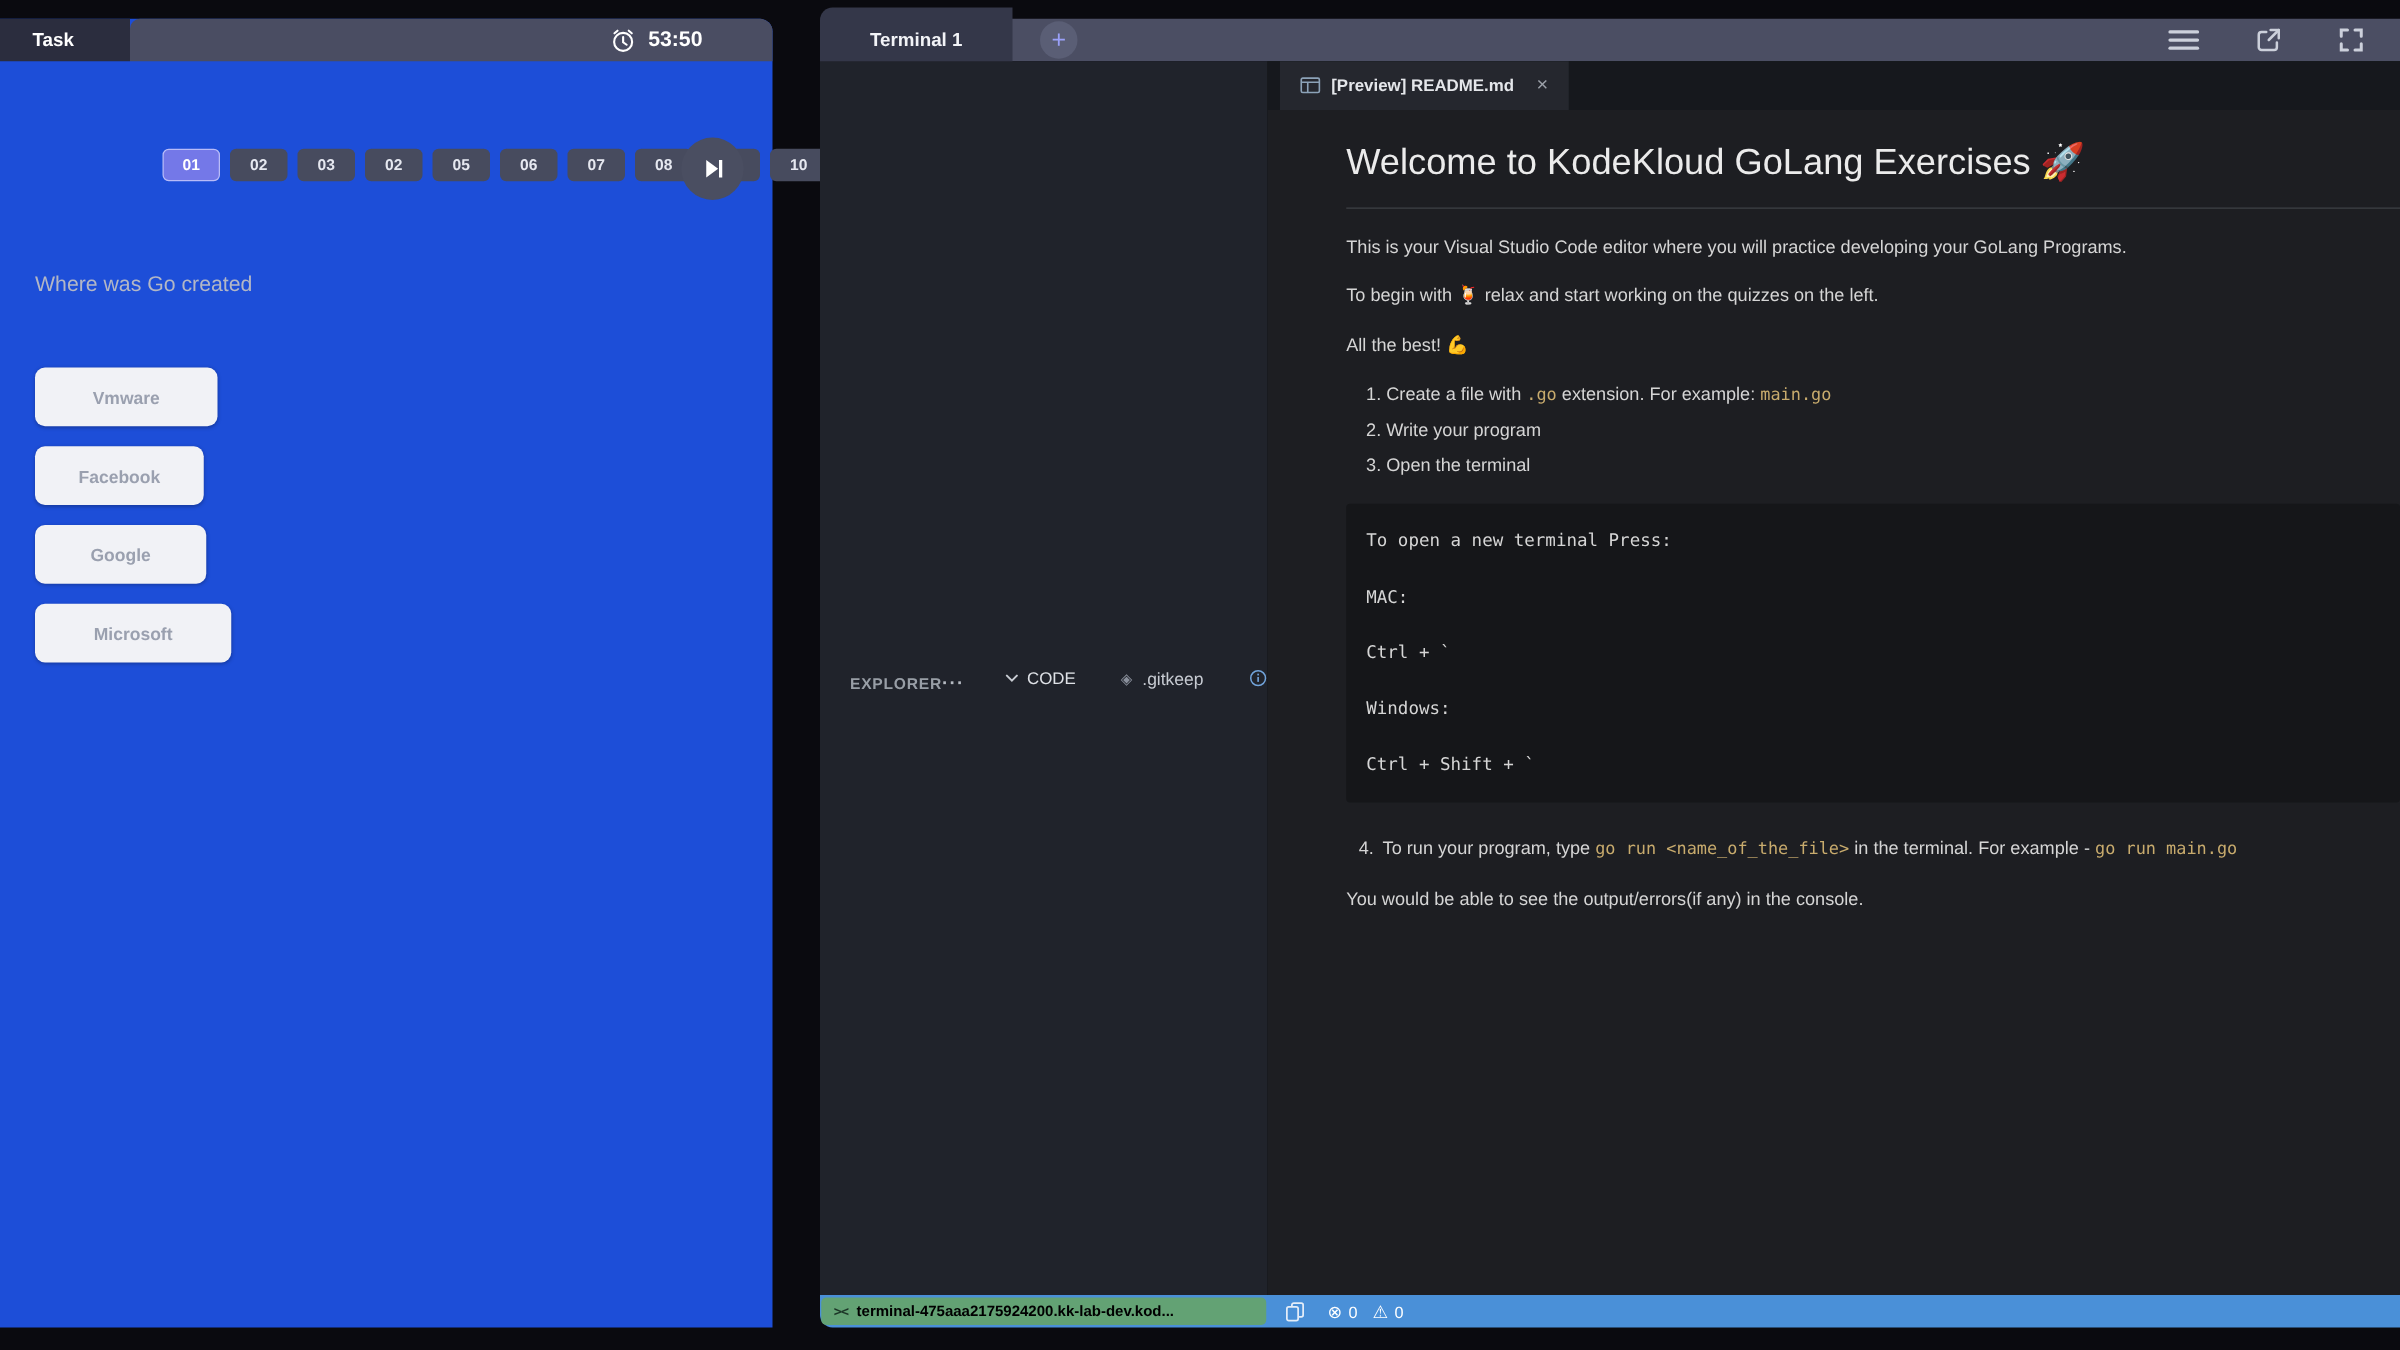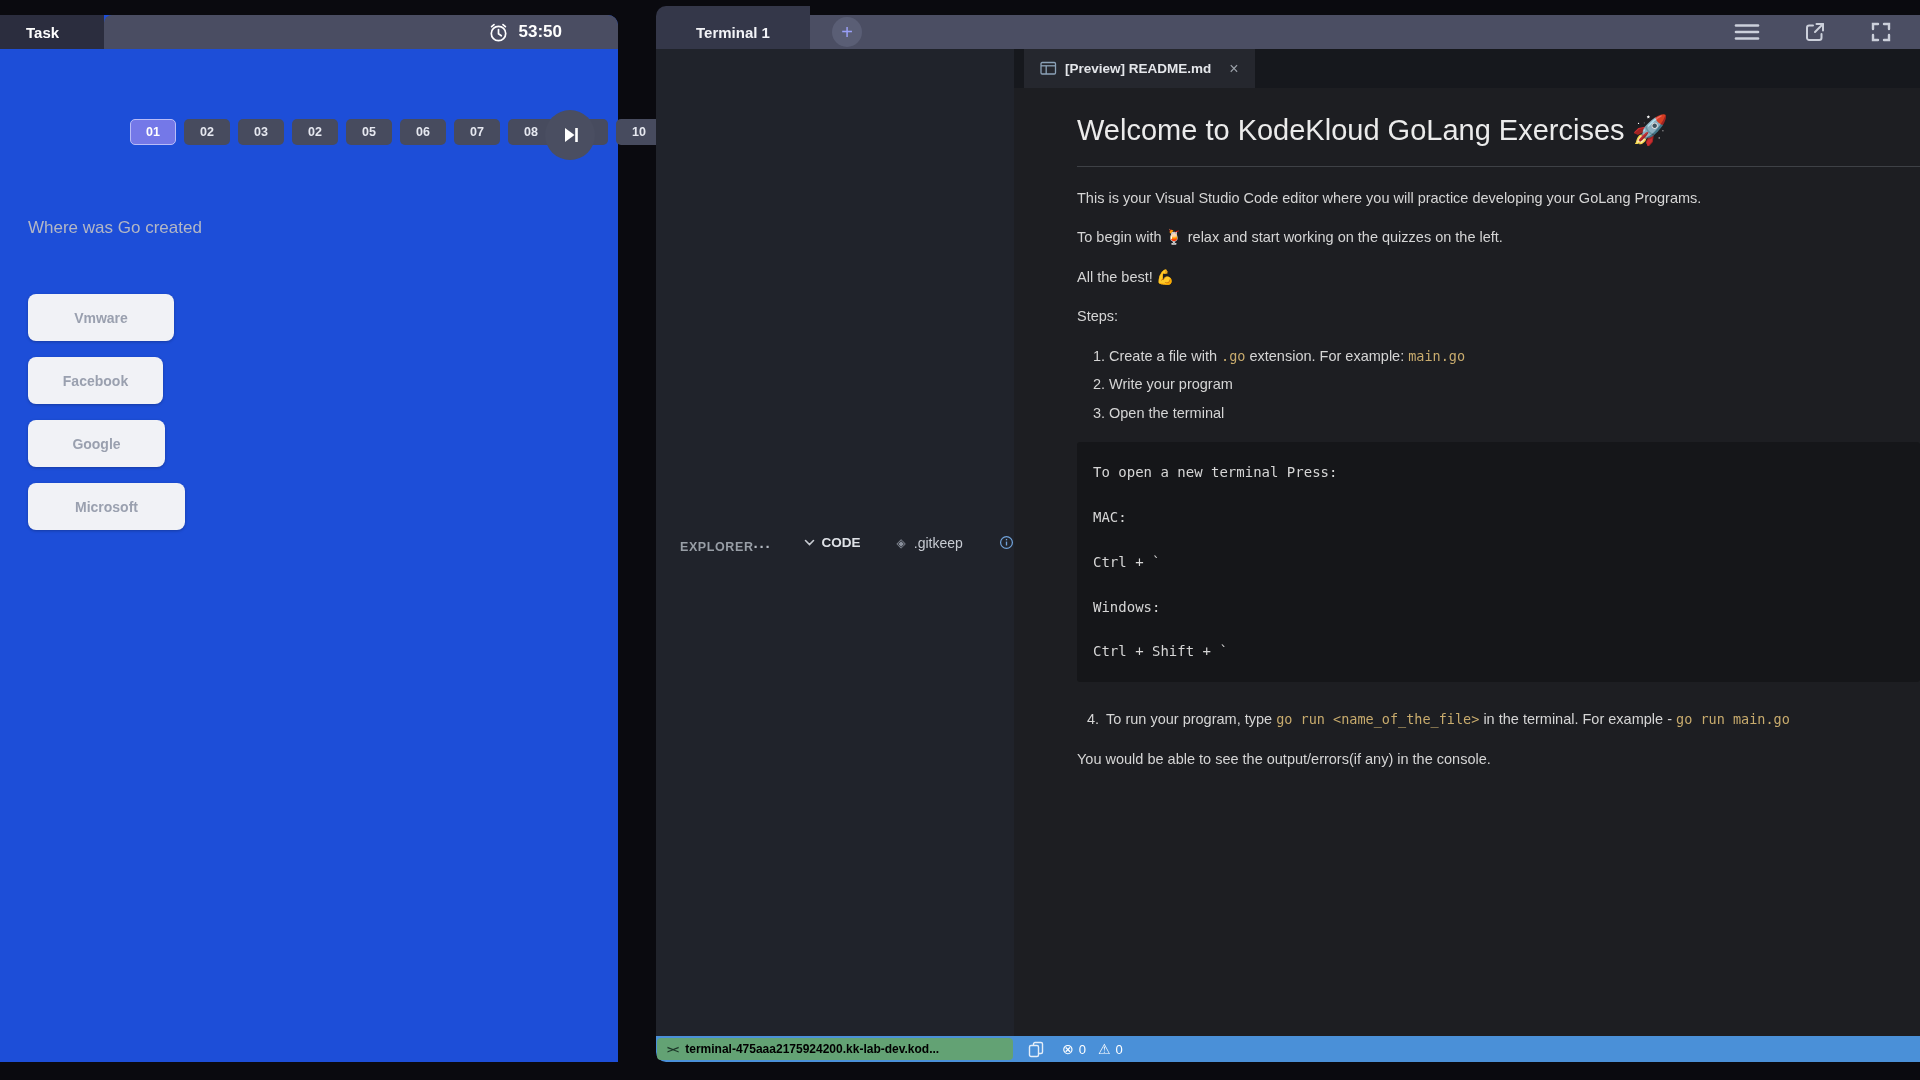--- a/index.html
+++ b/index.html
@@ -270,7 +270,6 @@
         <p>This is your Visual Studio Code editor where you will practice developing your GoLang Programs.</p>
         <p>To begin with 🍹 relax and start working on the quizzes on the left.</p>
         <p>All the best! 💪</p>
-        <p>Steps:</p>
         <ol>
           <li><span>Create a file with </span><code>.go</code><span> extension. For example: </span><code>main.go</code></li>
           <li>Write your program</li>

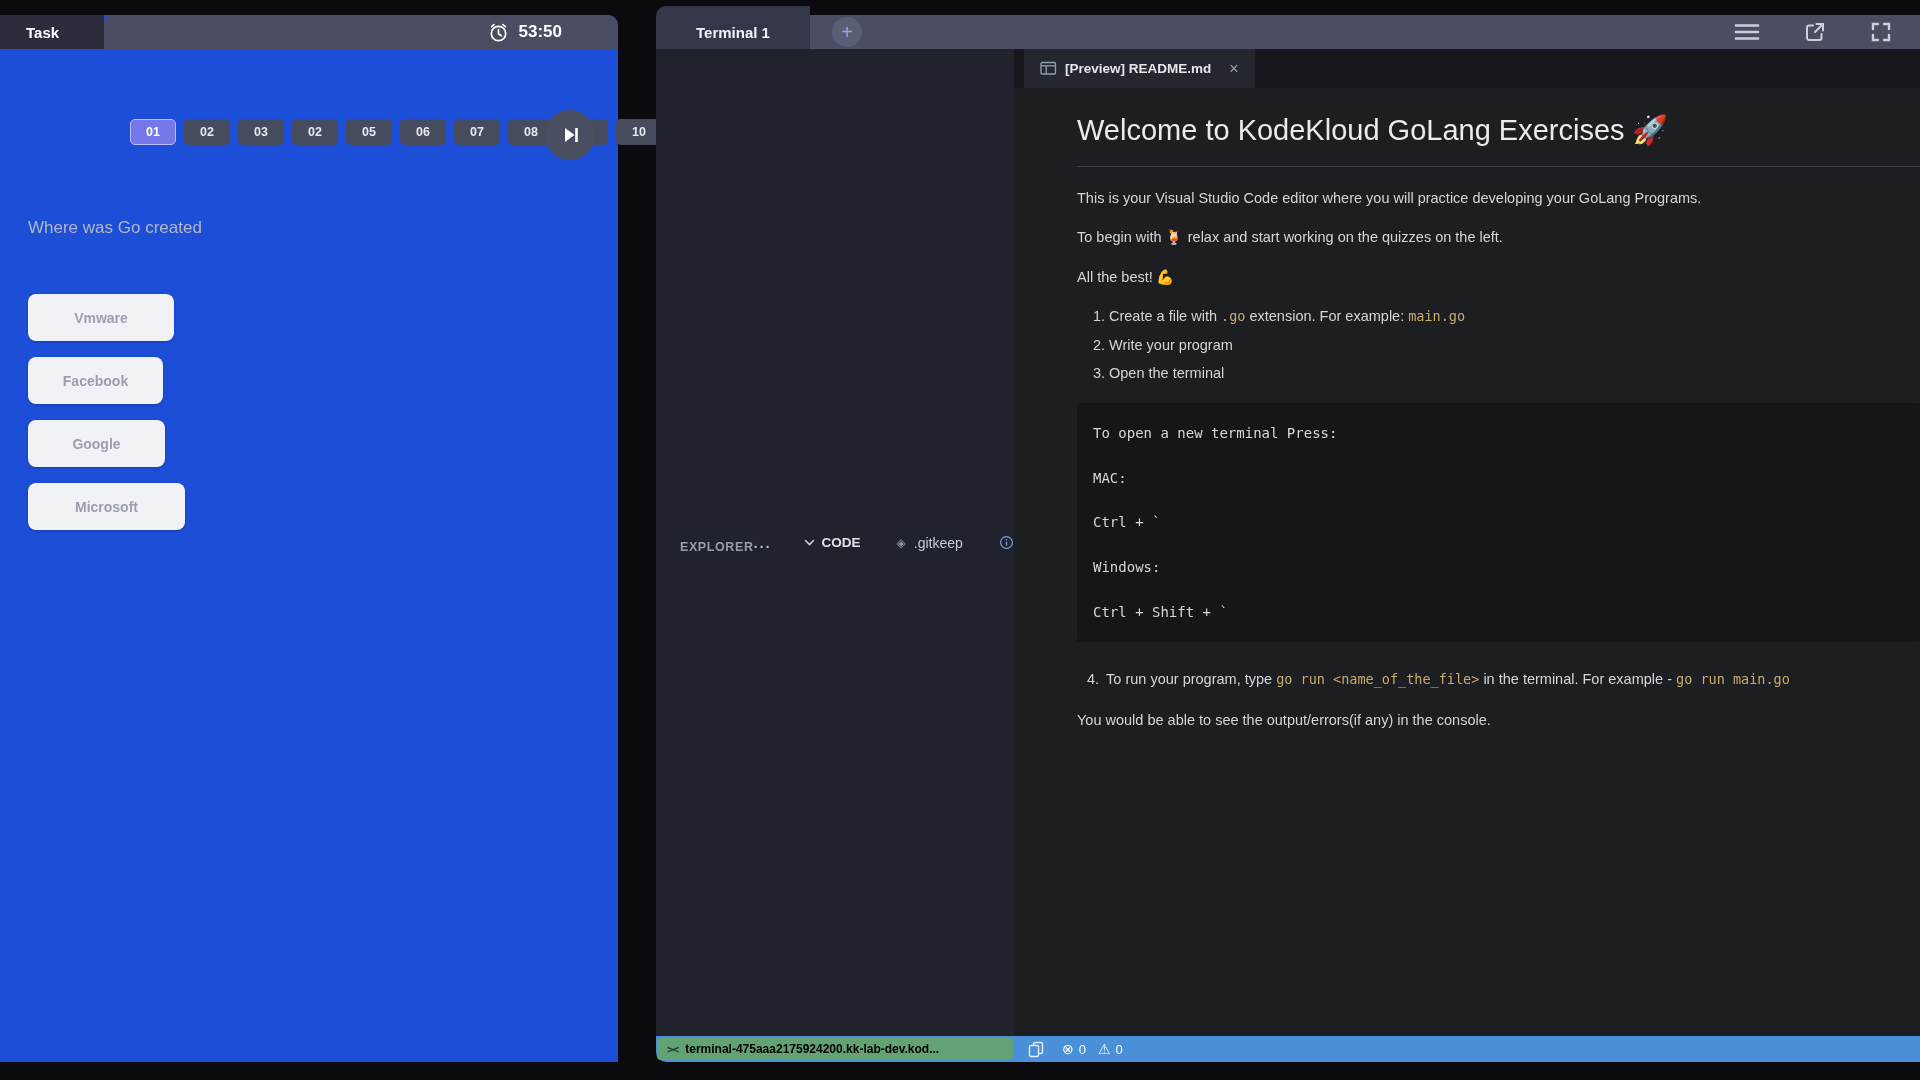--- a/index.html
+++ b/index.html
@@ -59,7 +59,7 @@
   .ellipsis { color:#b5bac2; font-size:15px; font-weight:bold; letter-spacing:1px;
               background:none; border:none; cursor:pointer; }
   .tree-row { display:flex; align-items:center; gap:7px; padding:5px 0 5px 12px; cursor:pointer; }
-  .tree-row.folder { font-size:13.5px; font-weight:bold; color:#dfe2e7;text-align:center; }
+  .tree-row.folder { font-size:13.5px; font-weight:normal; color:#dfe2e7;text-align:center; }
   .file-row { display:flex; align-items:center; gap:8px; padding:5px 0 5px 36px;
               font-size:14px; color:#c7cbd2; cursor:pointer; }
   .sidebar-spacer { flex:1; }

